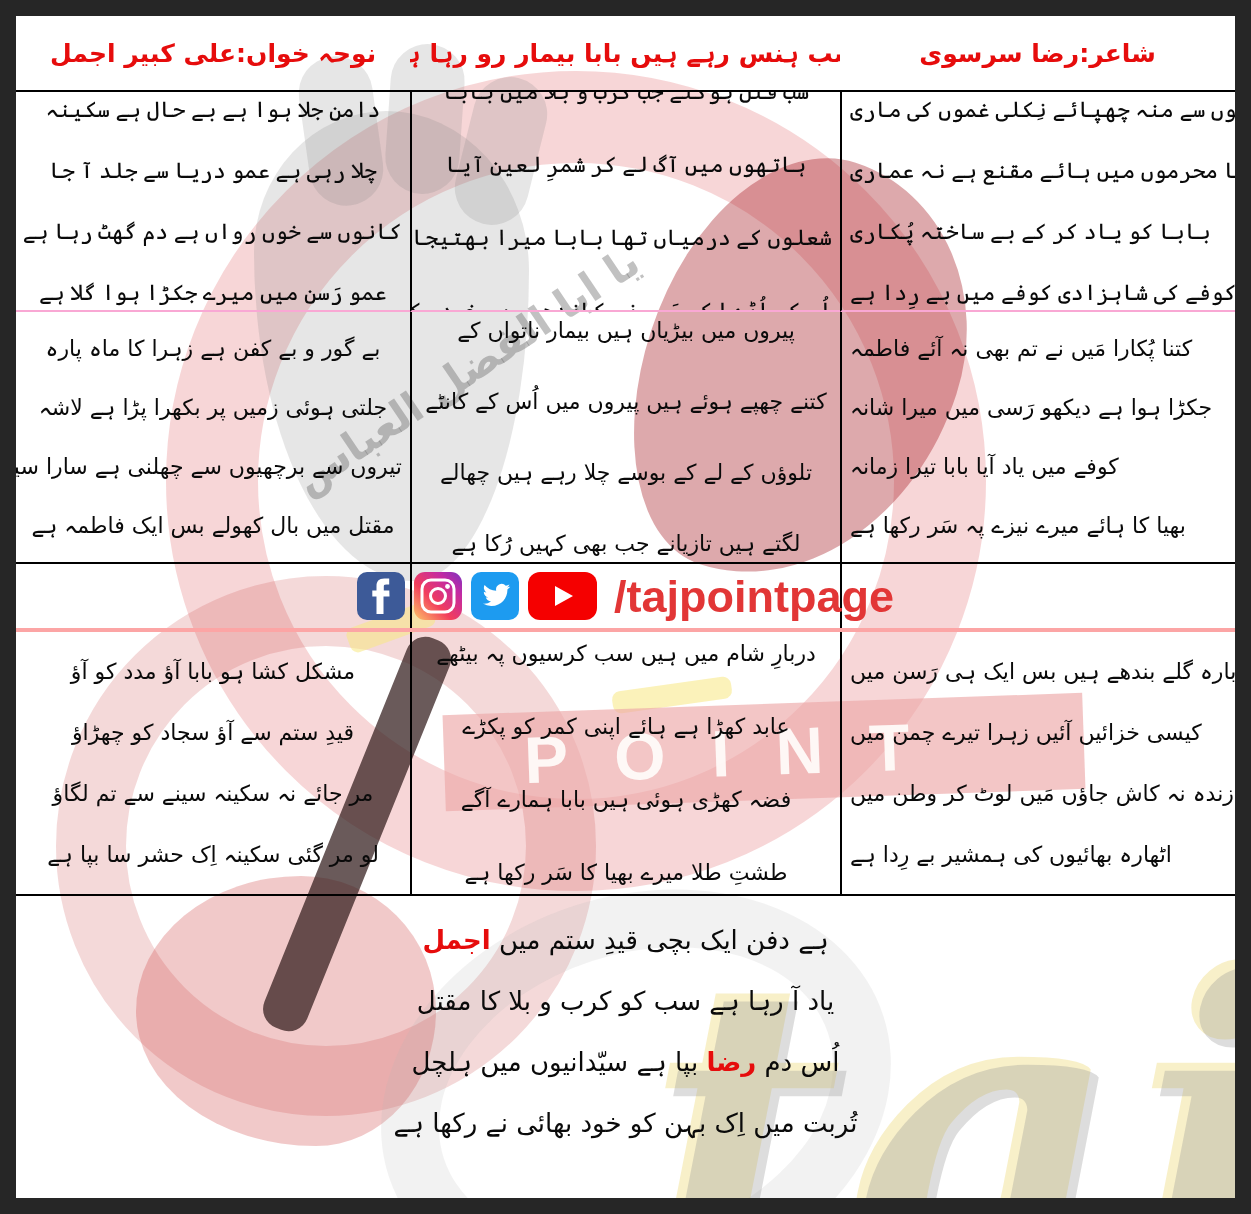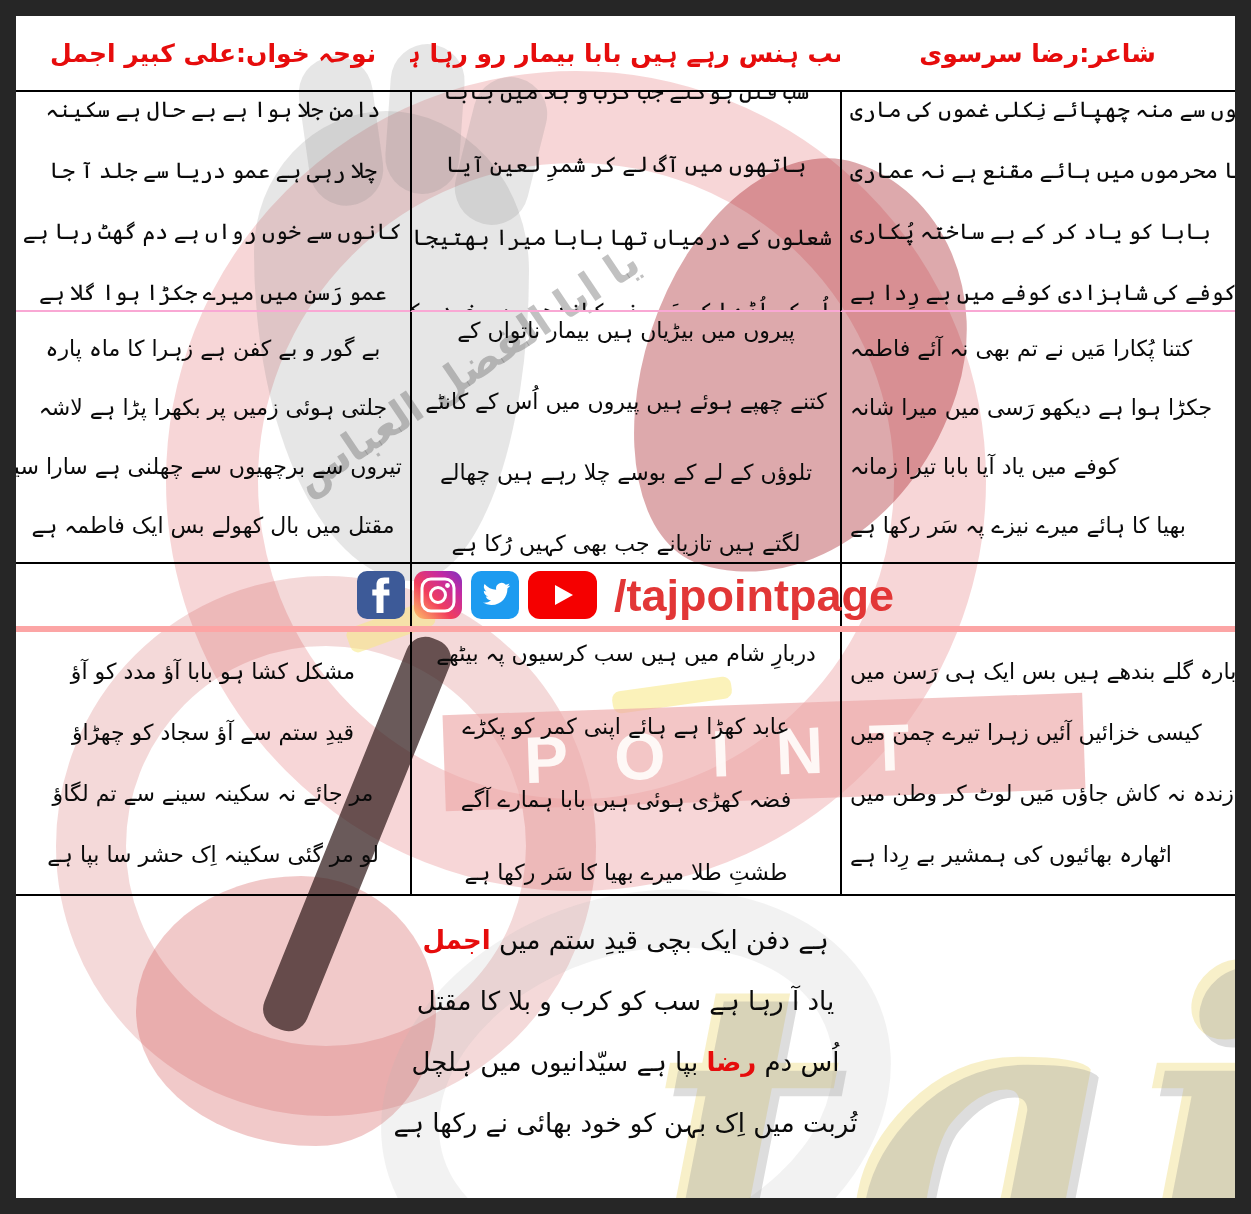--- a/index.html
+++ b/index.html
@@ -132,7 +132,7 @@
     white-space: nowrap; line-height: 61px; font-weight: 500;
   }
   .r2 .vline { line-height: 59px; }
-  .band { position: relative; height: 68px; border-bottom: 6px solid #fca5a5; }
+  .band { position: relative; height: 68px; border-bottom: 4px solid #fca5a5; }
   .band .bcell { position: absolute; top: 0; height: 100%; border-left: 2px solid #000; }
   .bdiv1 { right: 393px; width: 2px; }
   .bdiv2 { right: 823px; width: 2px; }

